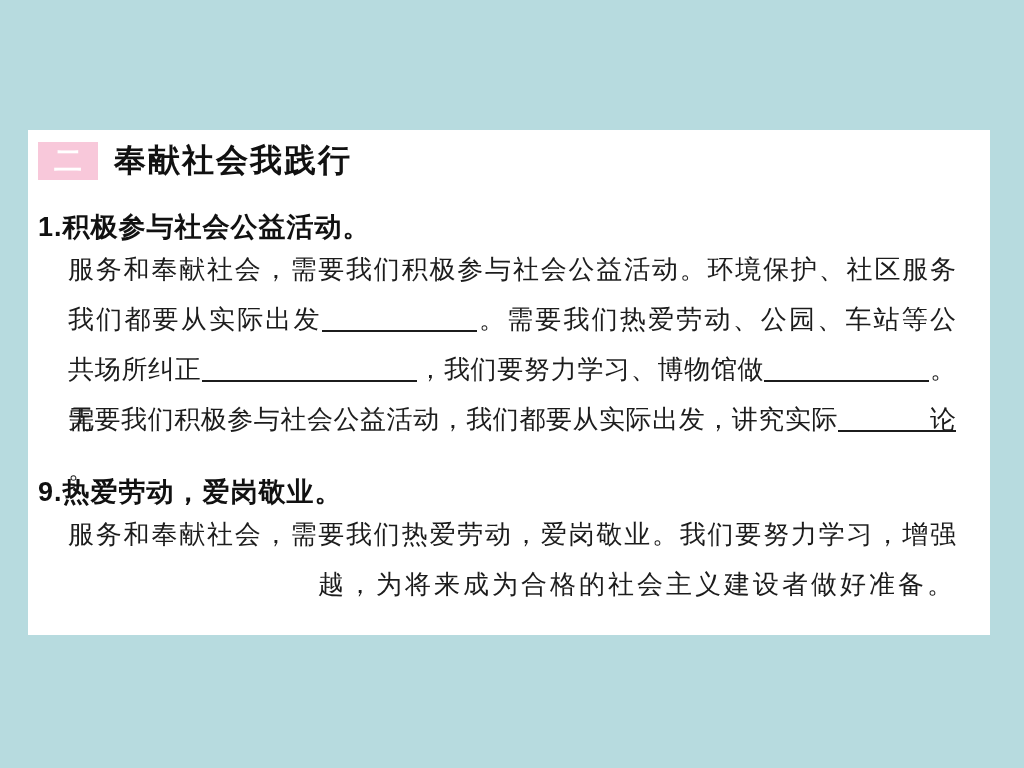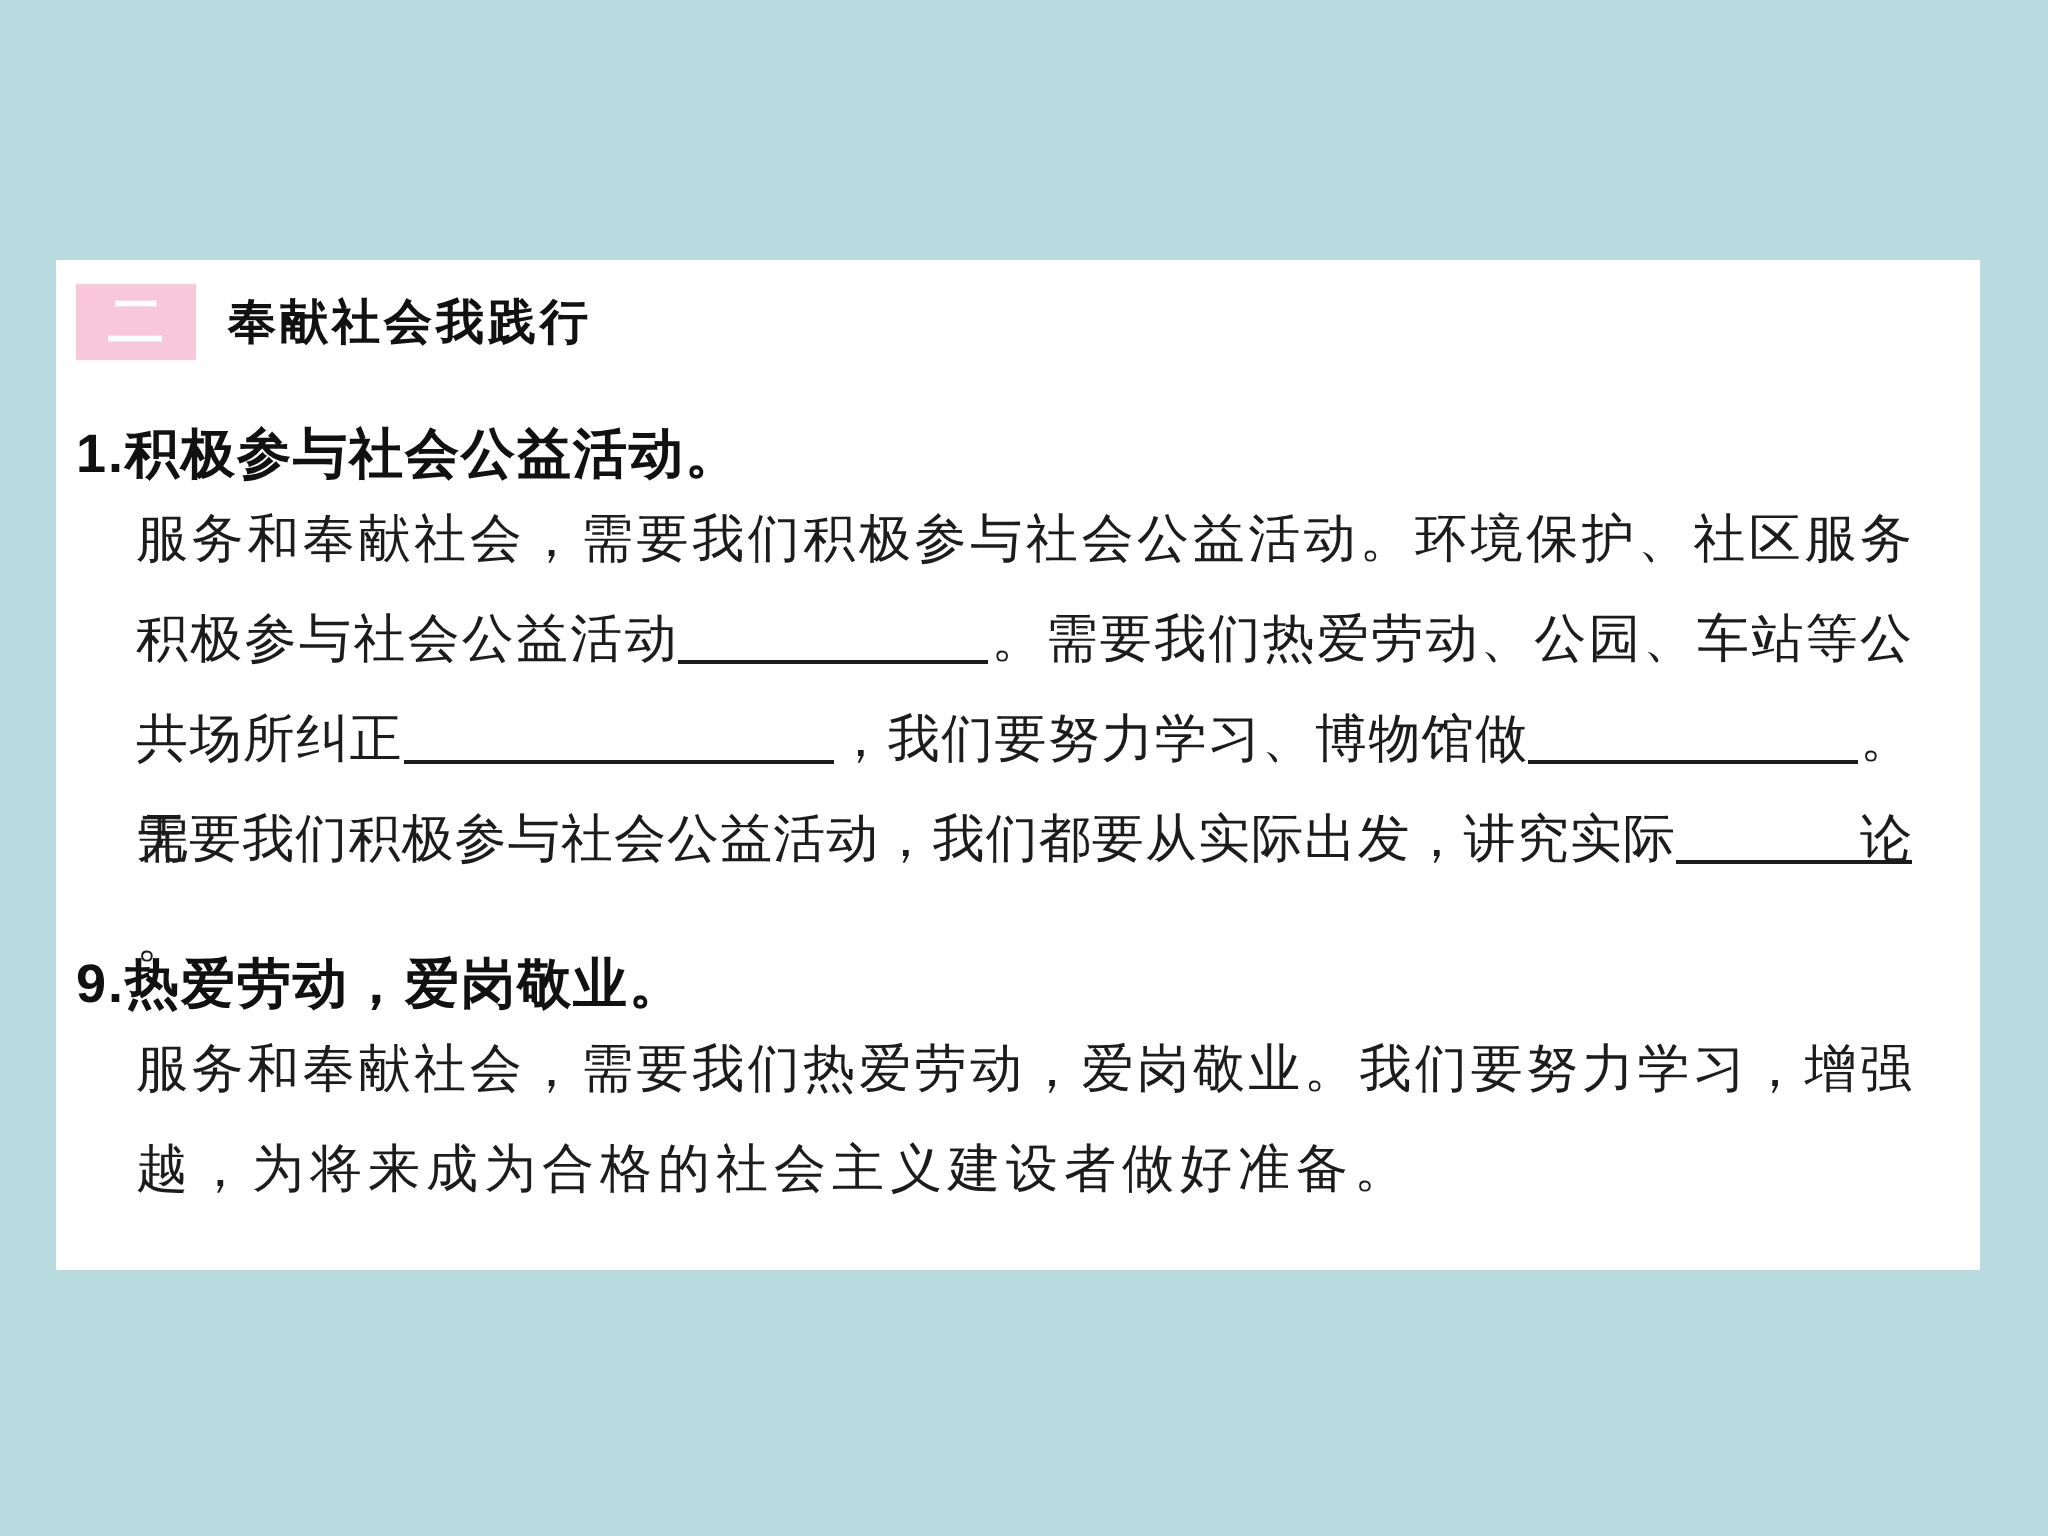--- a/index.html
+++ b/index.html
@@ -38,7 +38,7 @@
   .doc-title{
     font-family:"Liberation Sans", sans-serif;
     font-weight:bold;
-    font-size:24px;
+    font-size:32px;
     letter-spacing:2px;
     color:#111;
   }

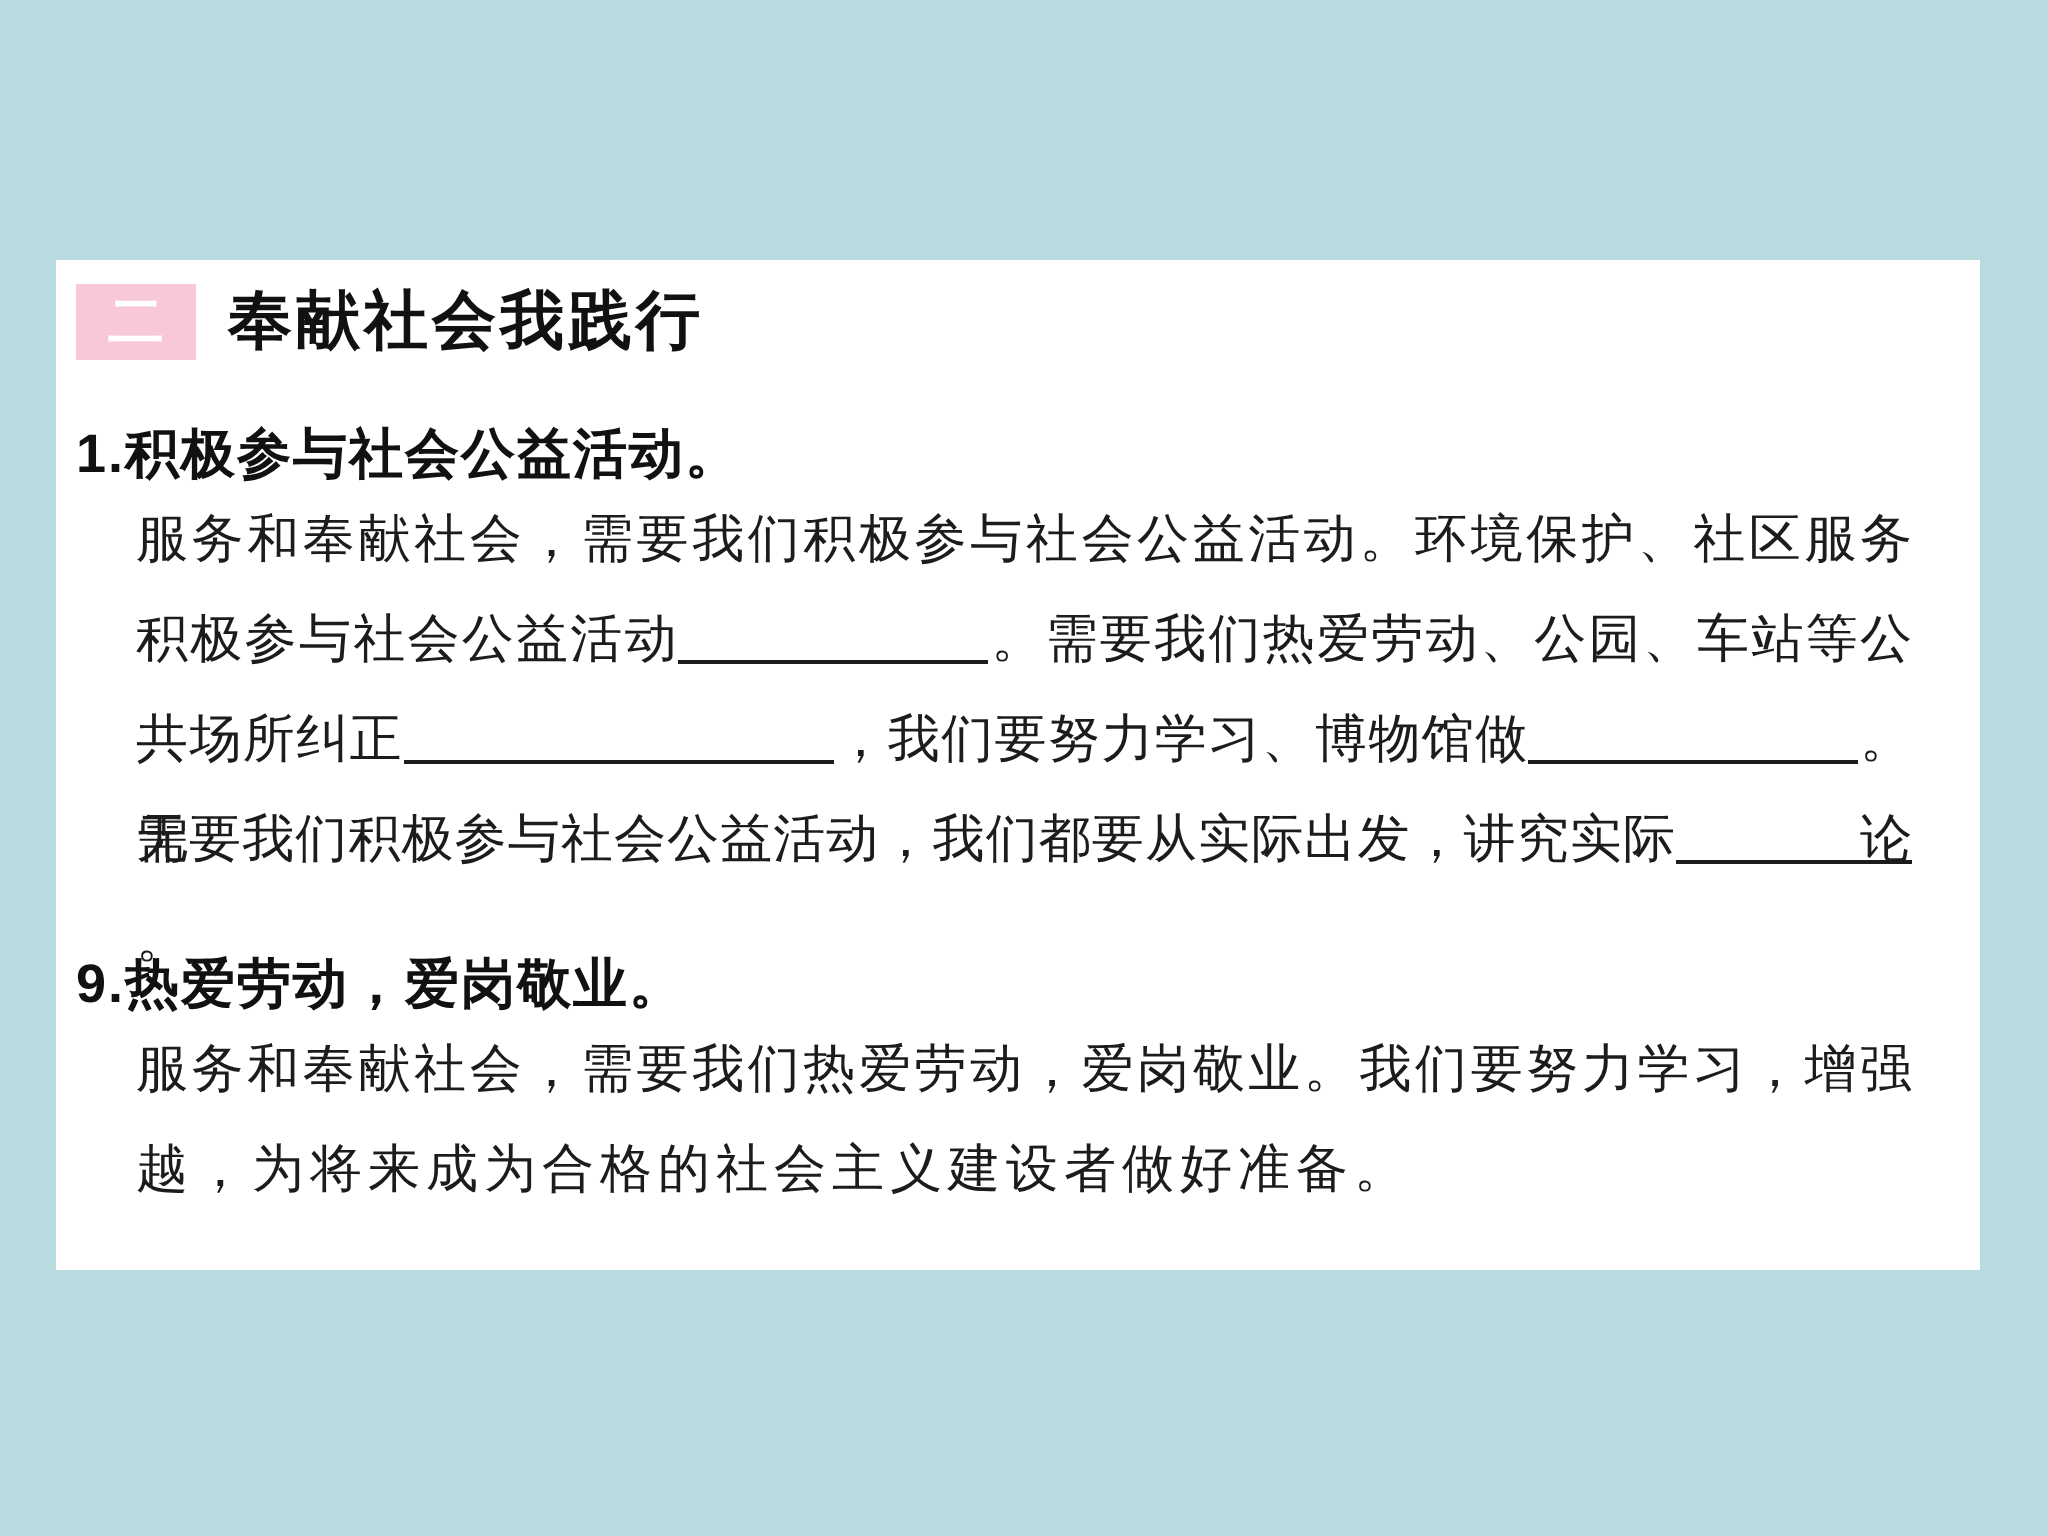--- a/index.html
+++ b/index.html
@@ -97,7 +97,7 @@
       <div class="section-heading">1.积极参与社会公益活动。</div>
       <div class="para">
         <div class="line justify"><span>服务和奉献社会，需要我们积极参与社会公益活动。环境保护、社区服务</span></div>
-        <div class="line justify"><span>积极参与社会公益活动</span><span class="blank" style="width: 155px;"></span><span>。需要我们热爱劳动、公园、车站等公</span></div>
+        <div class="line justify"><span>我们都要从实际出发</span><span class="blank" style="width: 155px;"></span><span>。需要我们热爱劳动、公园、车站等公</span></div>
         <div class="line justify"><span>共场所纠正</span><span class="blank" style="width: 215px;"></span><span>，我们要努力学习、博物馆做</span><span class="blank" style="width: 165px;"></span><span>。无论</span></div>
         <div class="line justify"><span>需要我们积极参与社会公益活动，我们都要从实际出发，讲究实际</span><span class="blank" style="width: 118px;"></span><span>。</span></div>
       </div>

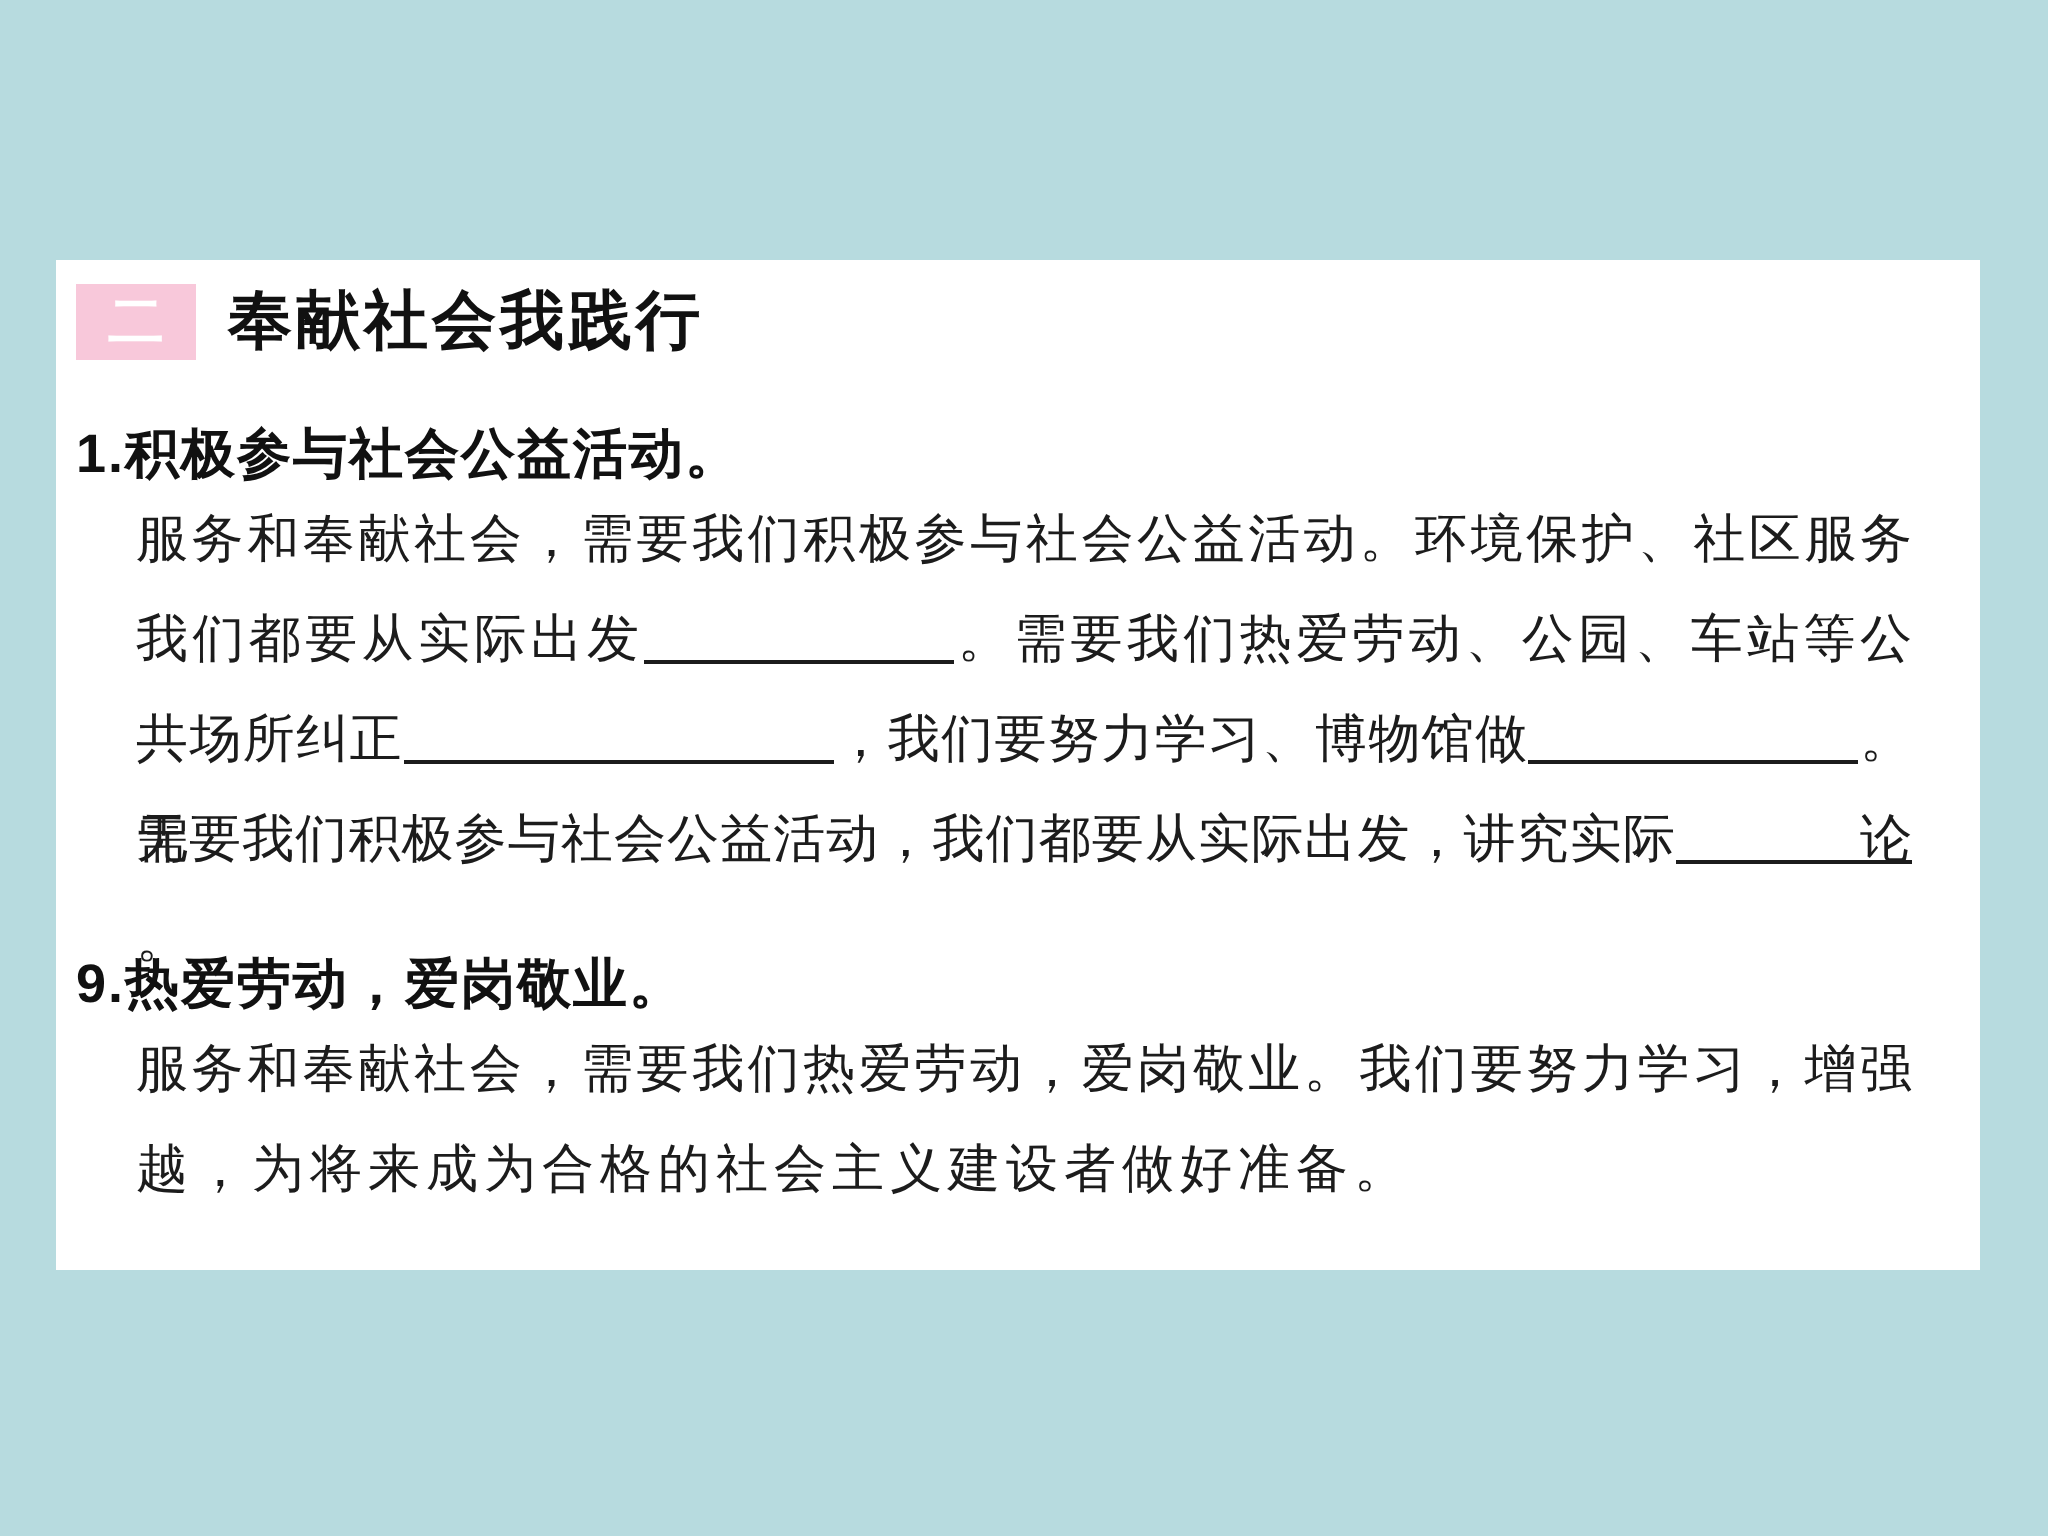--- a/index.html
+++ b/index.html
@@ -66,7 +66,7 @@
     text-align-last:justify;
   }
   .line.no-justify{
-    text-align:left;
+    text-align:right;
     letter-spacing:3px;
   }
   .blank{

